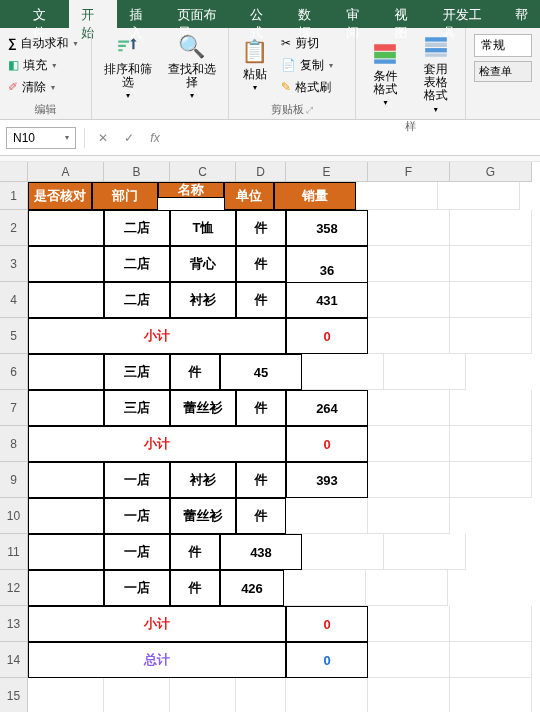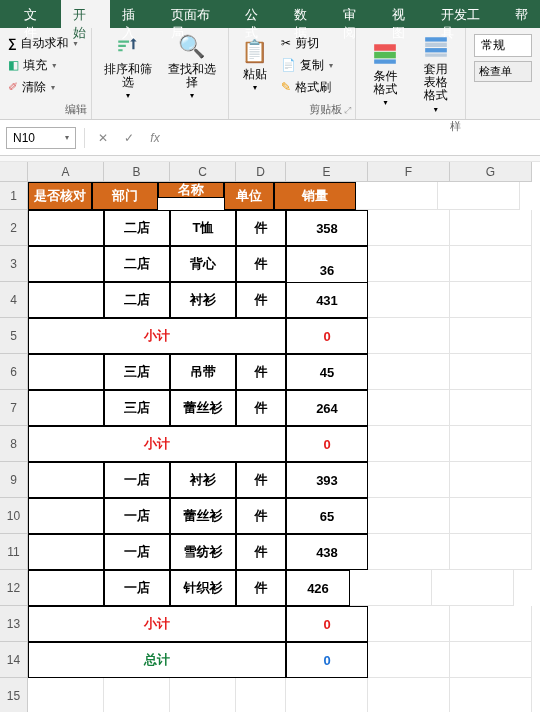--- a/index.html
+++ b/index.html
@@ -6,7 +6,7 @@
 body { background: #fff; width: 540px; height: 712px; overflow: hidden; font-size: 12px; }
 
 
-.titlebar { background: #2a6445; height: 28px; display: flex; align-items: stretch; padding-left: 12px; color: #fff; }
+.titlebar { background: #2a6445; height: 28px; display: flex; align-items: stretch; padding-left: 21px; color: #fff; }
 .titlebar .tab { padding: 6px 12px; cursor: pointer; font-size: 13px; }
 .titlebar .tab.active { background: #f3f3f3; color: #2a6445; }
 

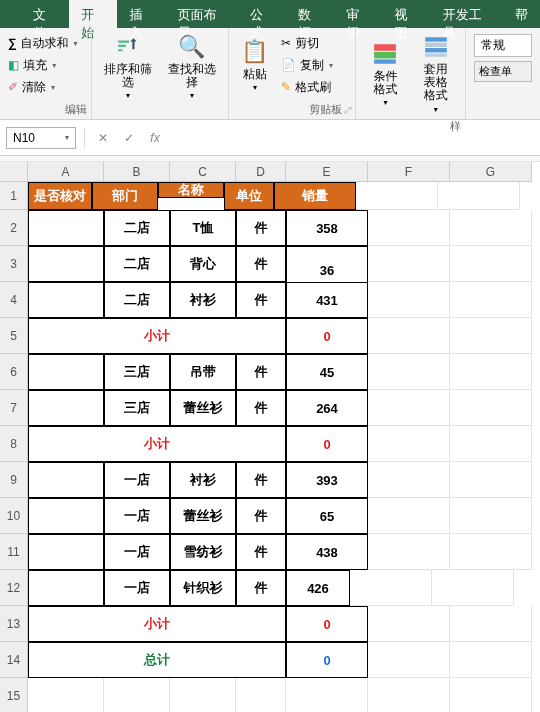--- a/index.html
+++ b/index.html
@@ -13,7 +13,7 @@
 
 .ribbon { background: #f3f3f3; border-bottom: 1px solid #d0d0d0; height: 92px; display: flex; }
 .ribbon-group { border-right: 1px solid #d8d8d8; padding: 2px 4px 0 4px; display: flex; flex-direction: column; justify-content: space-between; position: relative; }
-.ribbon-group-label { text-align: right; color: #666; font-size: 11px; padding: 2px 0; cursor: pointer; }
+.ribbon-group-label { text-align: center; color: #666; font-size: 11px; padding: 2px 0; cursor: pointer; }
 .ribbon-group-label .drop { font-size: 9px; margin-left: 2px; color: #999; }
 .rg-body { flex: 1; display: flex; }
 .small-items { display: flex; flex-direction: column; justify-content: space-around; padding: 2px 0; }

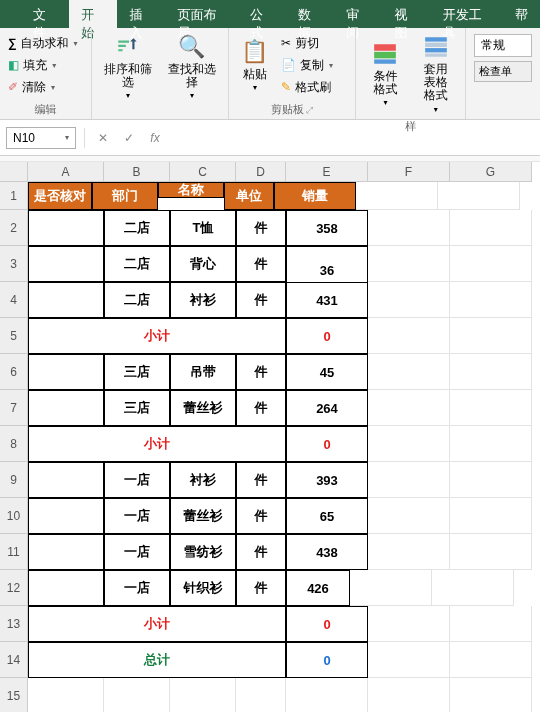--- a/index.html
+++ b/index.html
@@ -277,7 +277,6 @@
       <div class="grow" style="height: 36px;">
         <div class="gcell cA dcell" style="width: 76px; height: 36px;"></div>
         <div class="gcell cB dcell" style="width: 66px; height: 36px;">三店</div>
-        <div class="gcell cC dcell" style="width: 66px; height: 36px;">吊带</div>
         <div class="gcell cD dcell" style="width: 50px; height: 36px;">件</div>
         <div class="gcell cE dcell" style="width: 82px; height: 36px;">45</div>
         <div class="gcell cF" style="width: 82px; height: 36px;"></div>

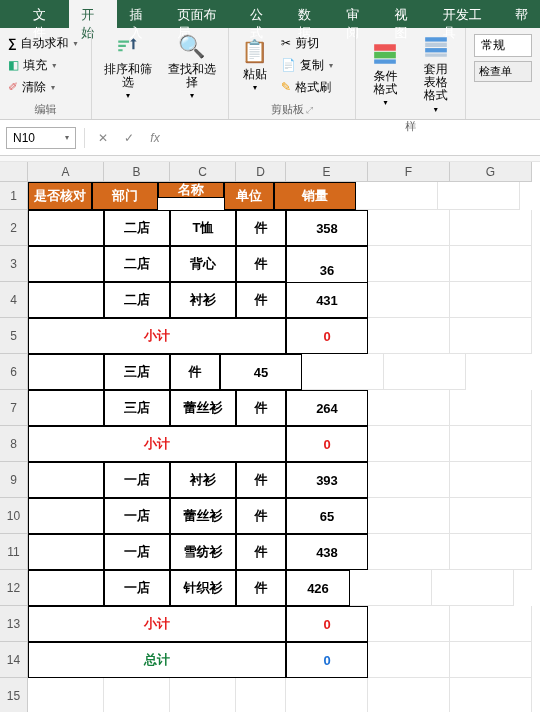--- a/index.html
+++ b/index.html
@@ -311,7 +311,6 @@
         <div class="gcell cB dcell" style="width: 66px; height: 36px;">一店</div>
         <div class="gcell cC dcell" style="width: 66px; height: 36px;">蕾丝衫</div>
         <div class="gcell cD dcell" style="width: 50px; height: 36px;">件</div>
-        <div class="gcell cE dcell" style="width: 82px; height: 36px;">65</div>
         <div class="gcell cF" style="width: 82px; height: 36px;"></div>
         <div class="gcell cG" style="width: 82px; height: 36px;"></div>
       </div>

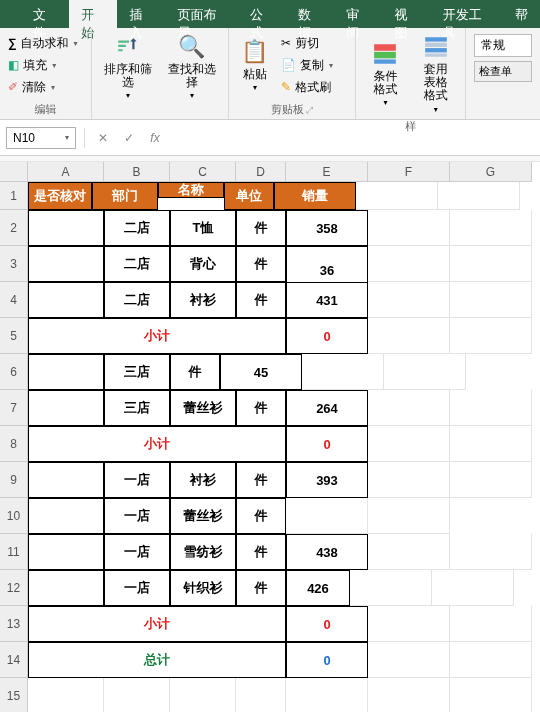--- a/index.html
+++ b/index.html
@@ -317,7 +317,6 @@
       <div class="grow" style="height: 36px;">
         <div class="gcell cA dcell" style="width: 76px; height: 36px;"></div>
         <div class="gcell cB dcell" style="width: 66px; height: 36px;">一店</div>
-        <div class="gcell cC dcell" style="width: 66px; height: 36px;">雪纺衫</div>
         <div class="gcell cD dcell" style="width: 50px; height: 36px;">件</div>
         <div class="gcell cE dcell" style="width: 82px; height: 36px;">438</div>
         <div class="gcell cF" style="width: 82px; height: 36px;"></div>

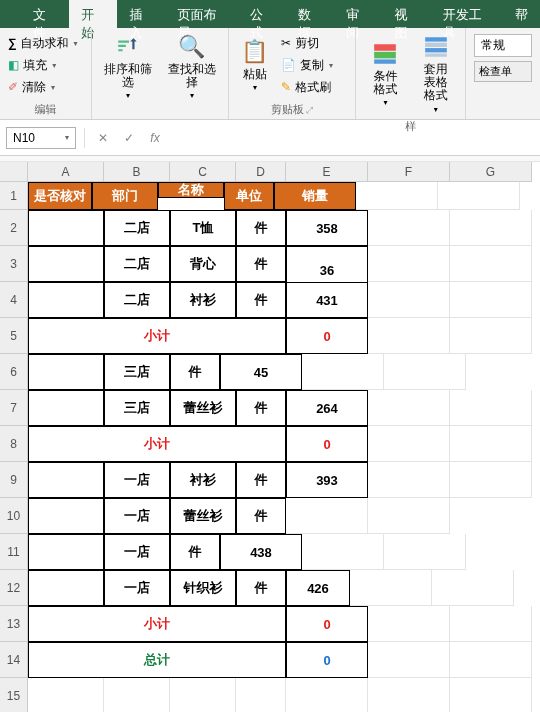--- a/index.html
+++ b/index.html
@@ -325,7 +325,6 @@
       <div class="grow" style="height: 36px;">
         <div class="gcell cA dcell" style="width: 76px; height: 36px;"></div>
         <div class="gcell cB dcell" style="width: 66px; height: 36px;">一店</div>
-        <div class="gcell cC dcell" style="width: 66px; height: 36px;">针织衫</div>
         <div class="gcell cD dcell" style="width: 50px; height: 36px;">件</div>
         <div class="gcell cE dcell" style="width: 64px; height: 36px;">426</div>
         <div class="gcell cF" style="width: 82px; height: 36px;"></div>

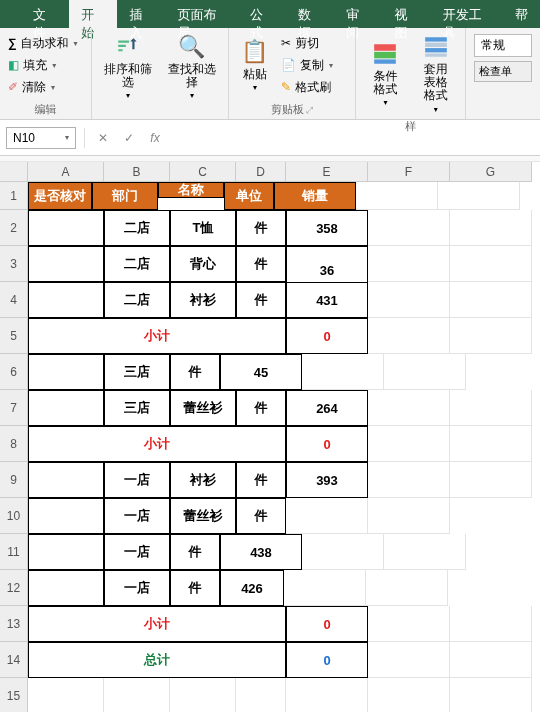--- a/index.html
+++ b/index.html
@@ -49,7 +49,7 @@
 .dcell { border: 1px solid #000 !important; background: #fff; font-weight: bold; }
 .subtotal-lbl { color: #e41b1b; font-weight: bold; }
 .subtotal-val { color: #e41b1b; font-weight: bold; }
-.total-lbl { color: #15803d; font-weight: bold; }
+.total-lbl { color: #8b5cf6; font-weight: bold; }
 .total-val { color: #1a6fd6; font-weight: bold; }
 
 

